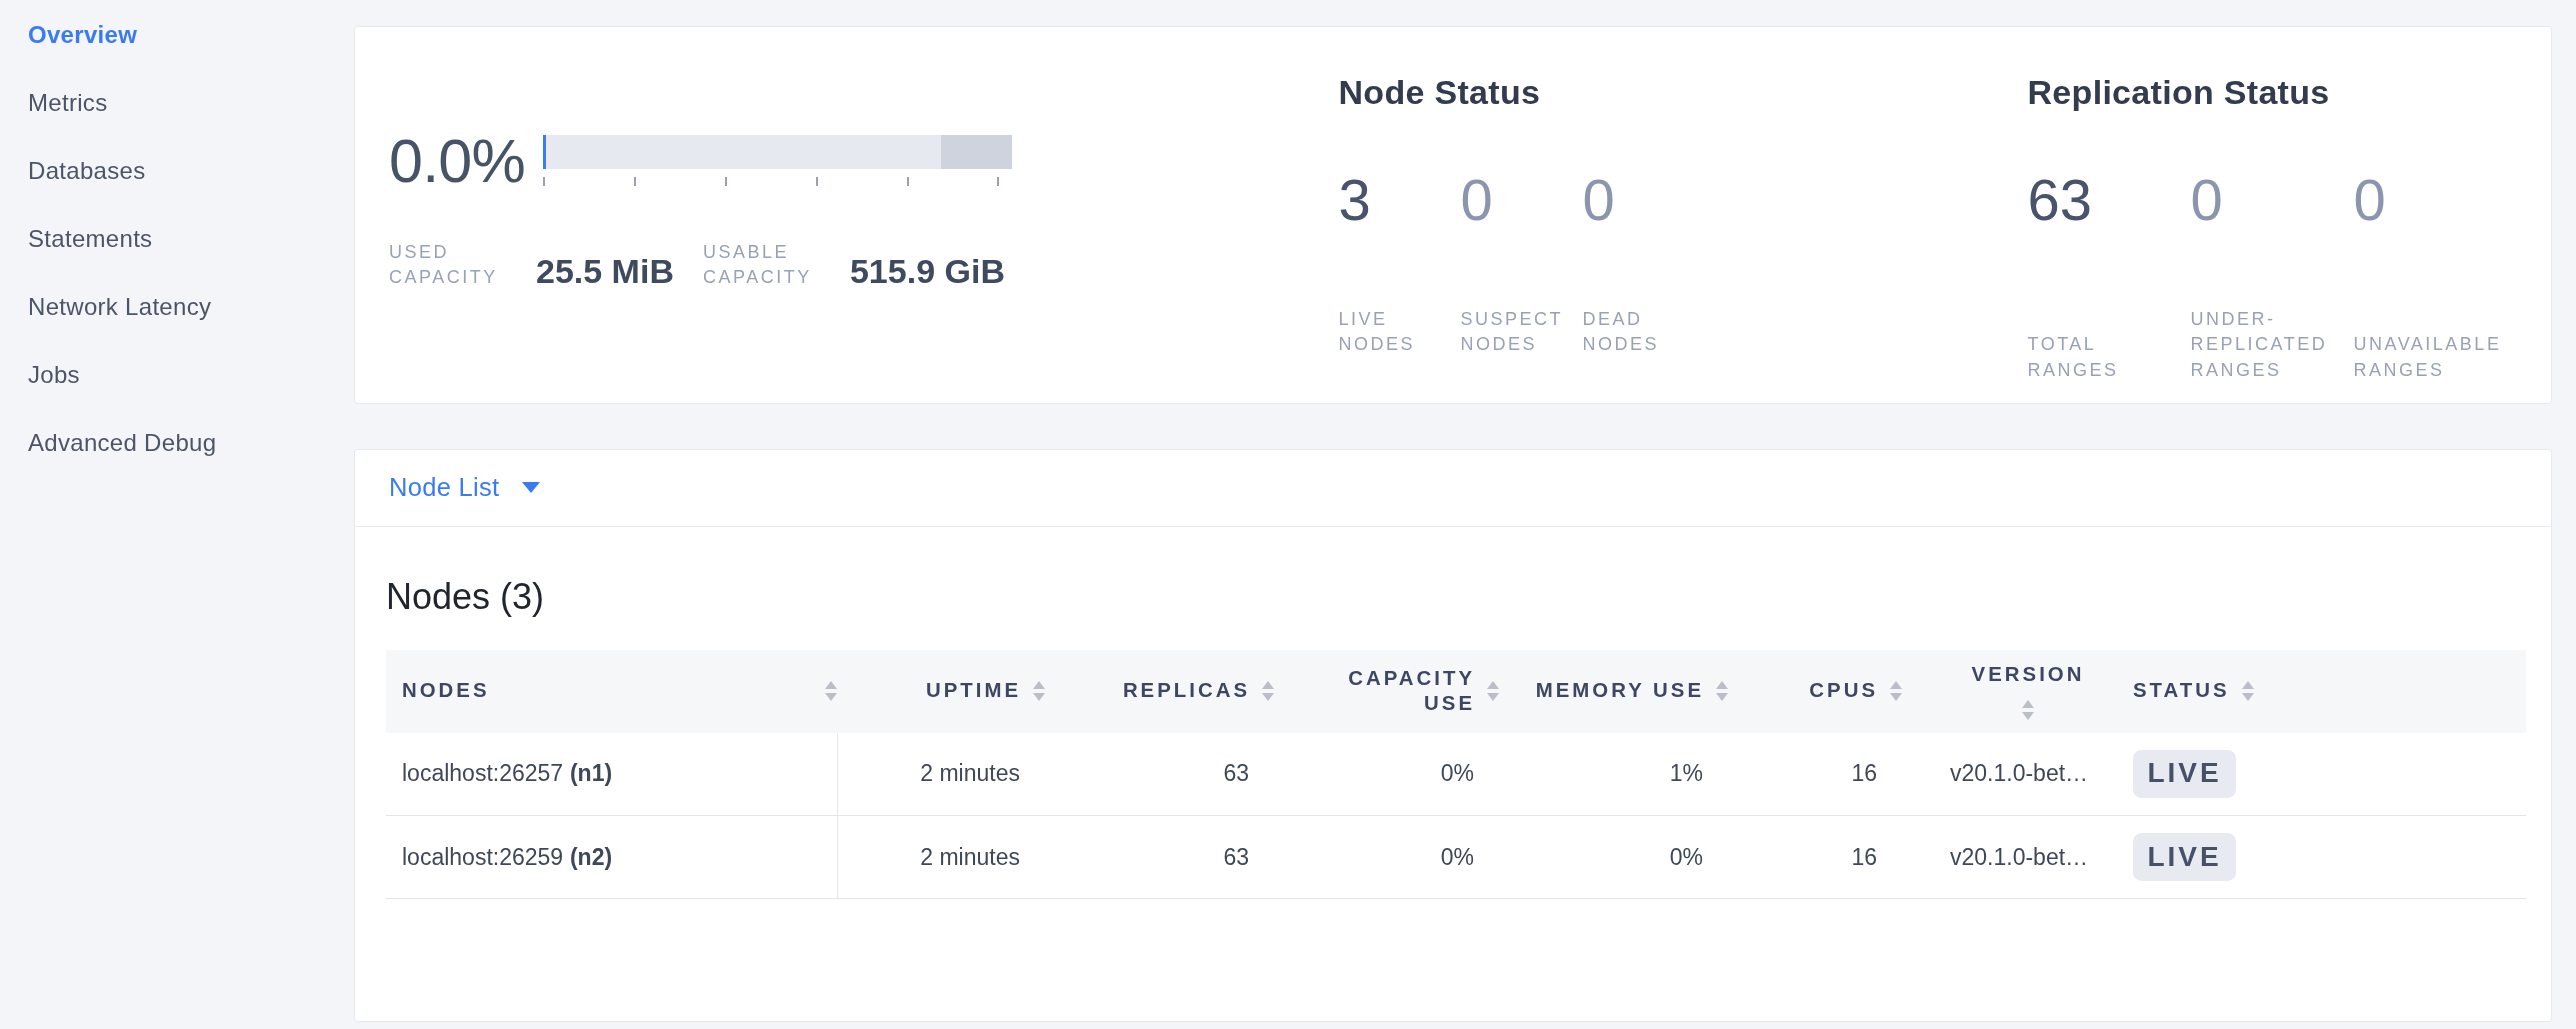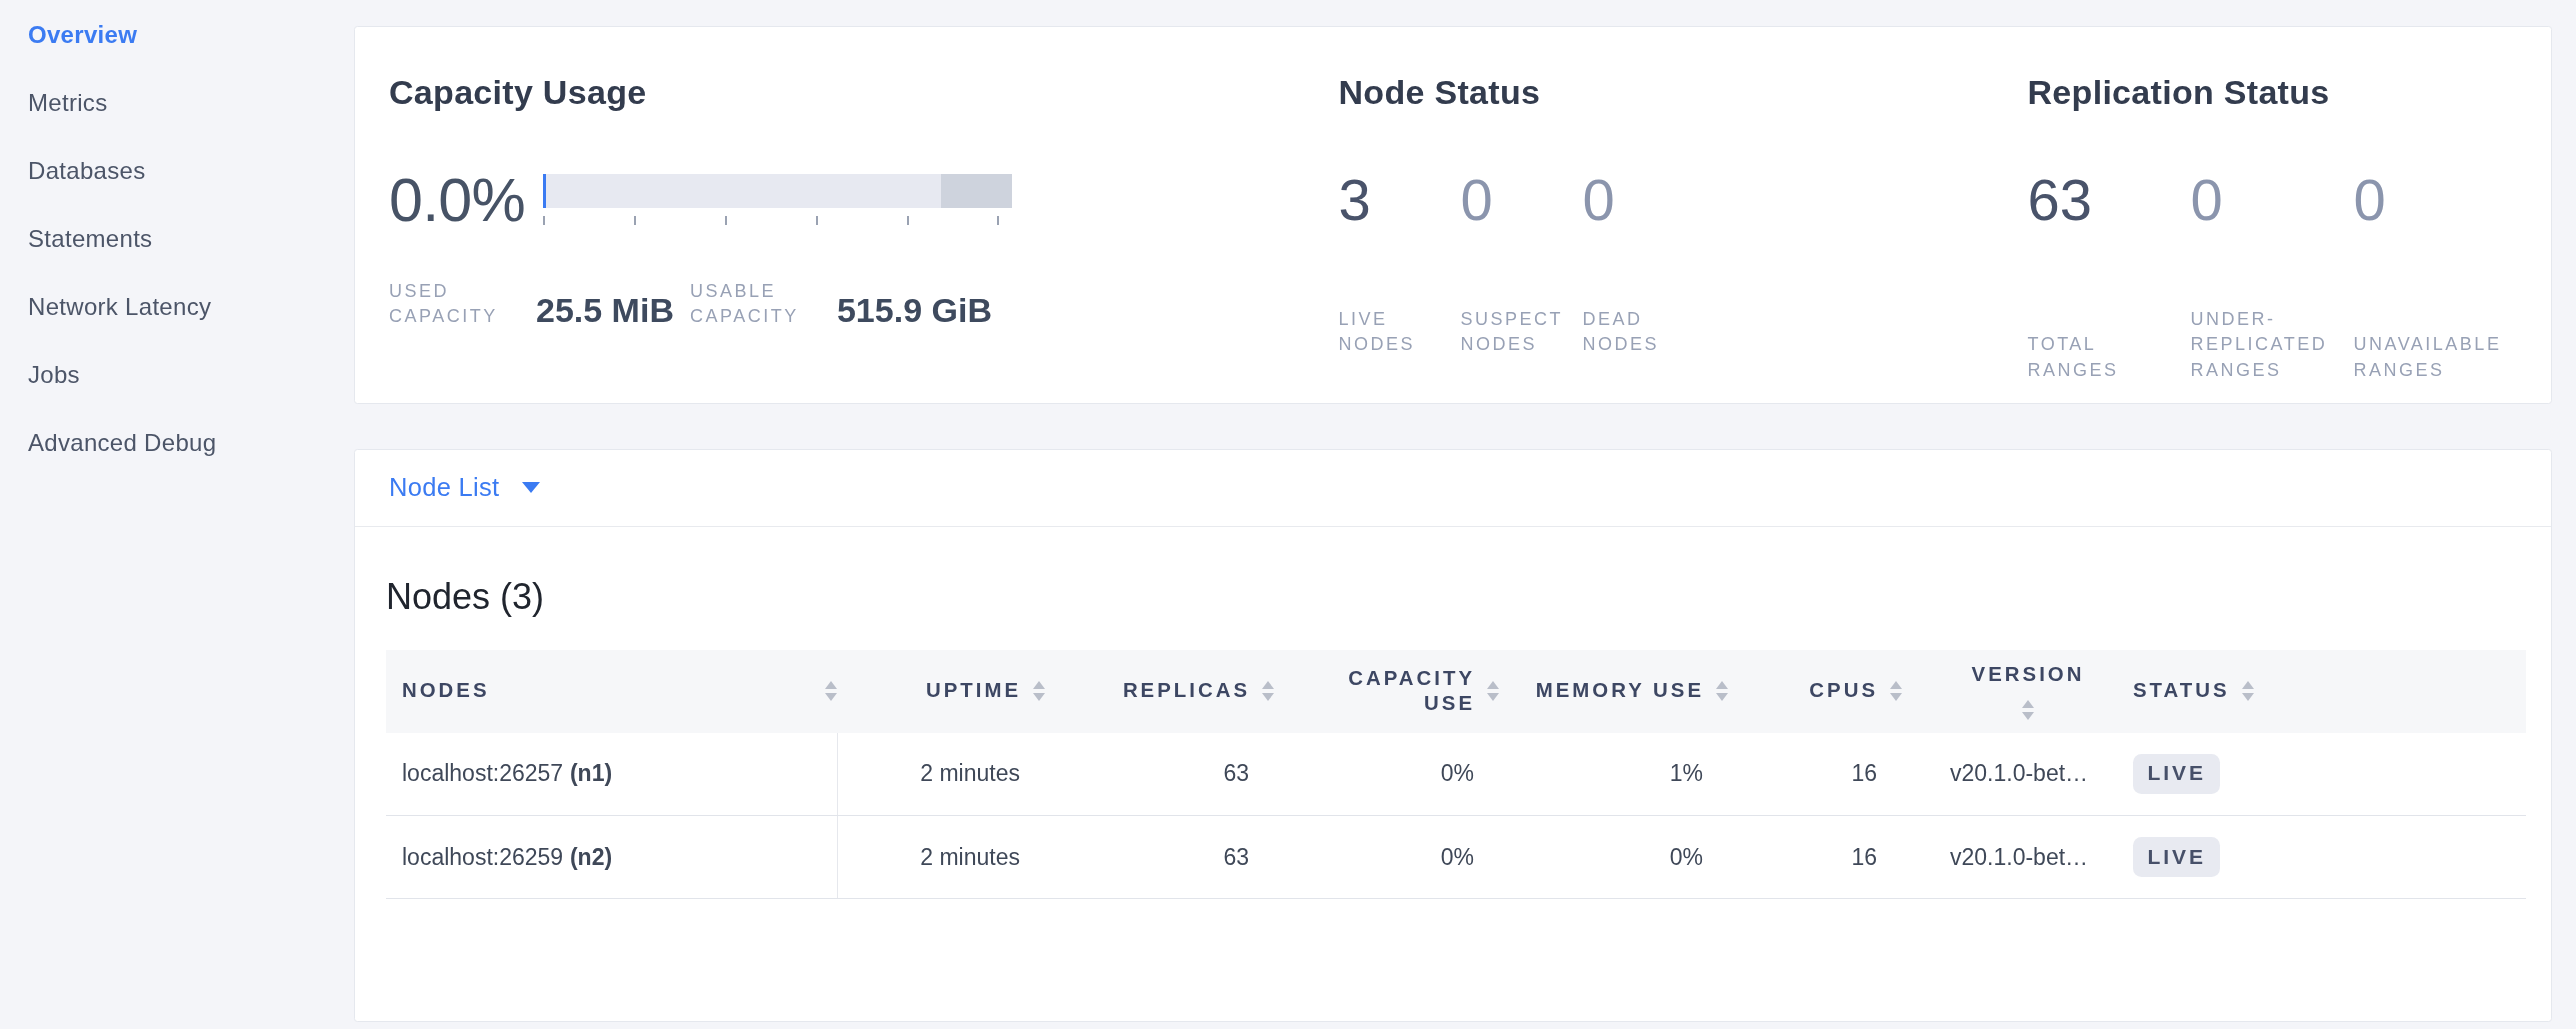--- a/index.html
+++ b/index.html
@@ -134,7 +134,6 @@
   <section class="card summary-card">
 
     <div class="section cap-section">
-      <h2>Capacity Usage</h2>
       <div class="cap-row">
         <div class="cap-pct">0.0%</div>
         <div class="cap-chart">

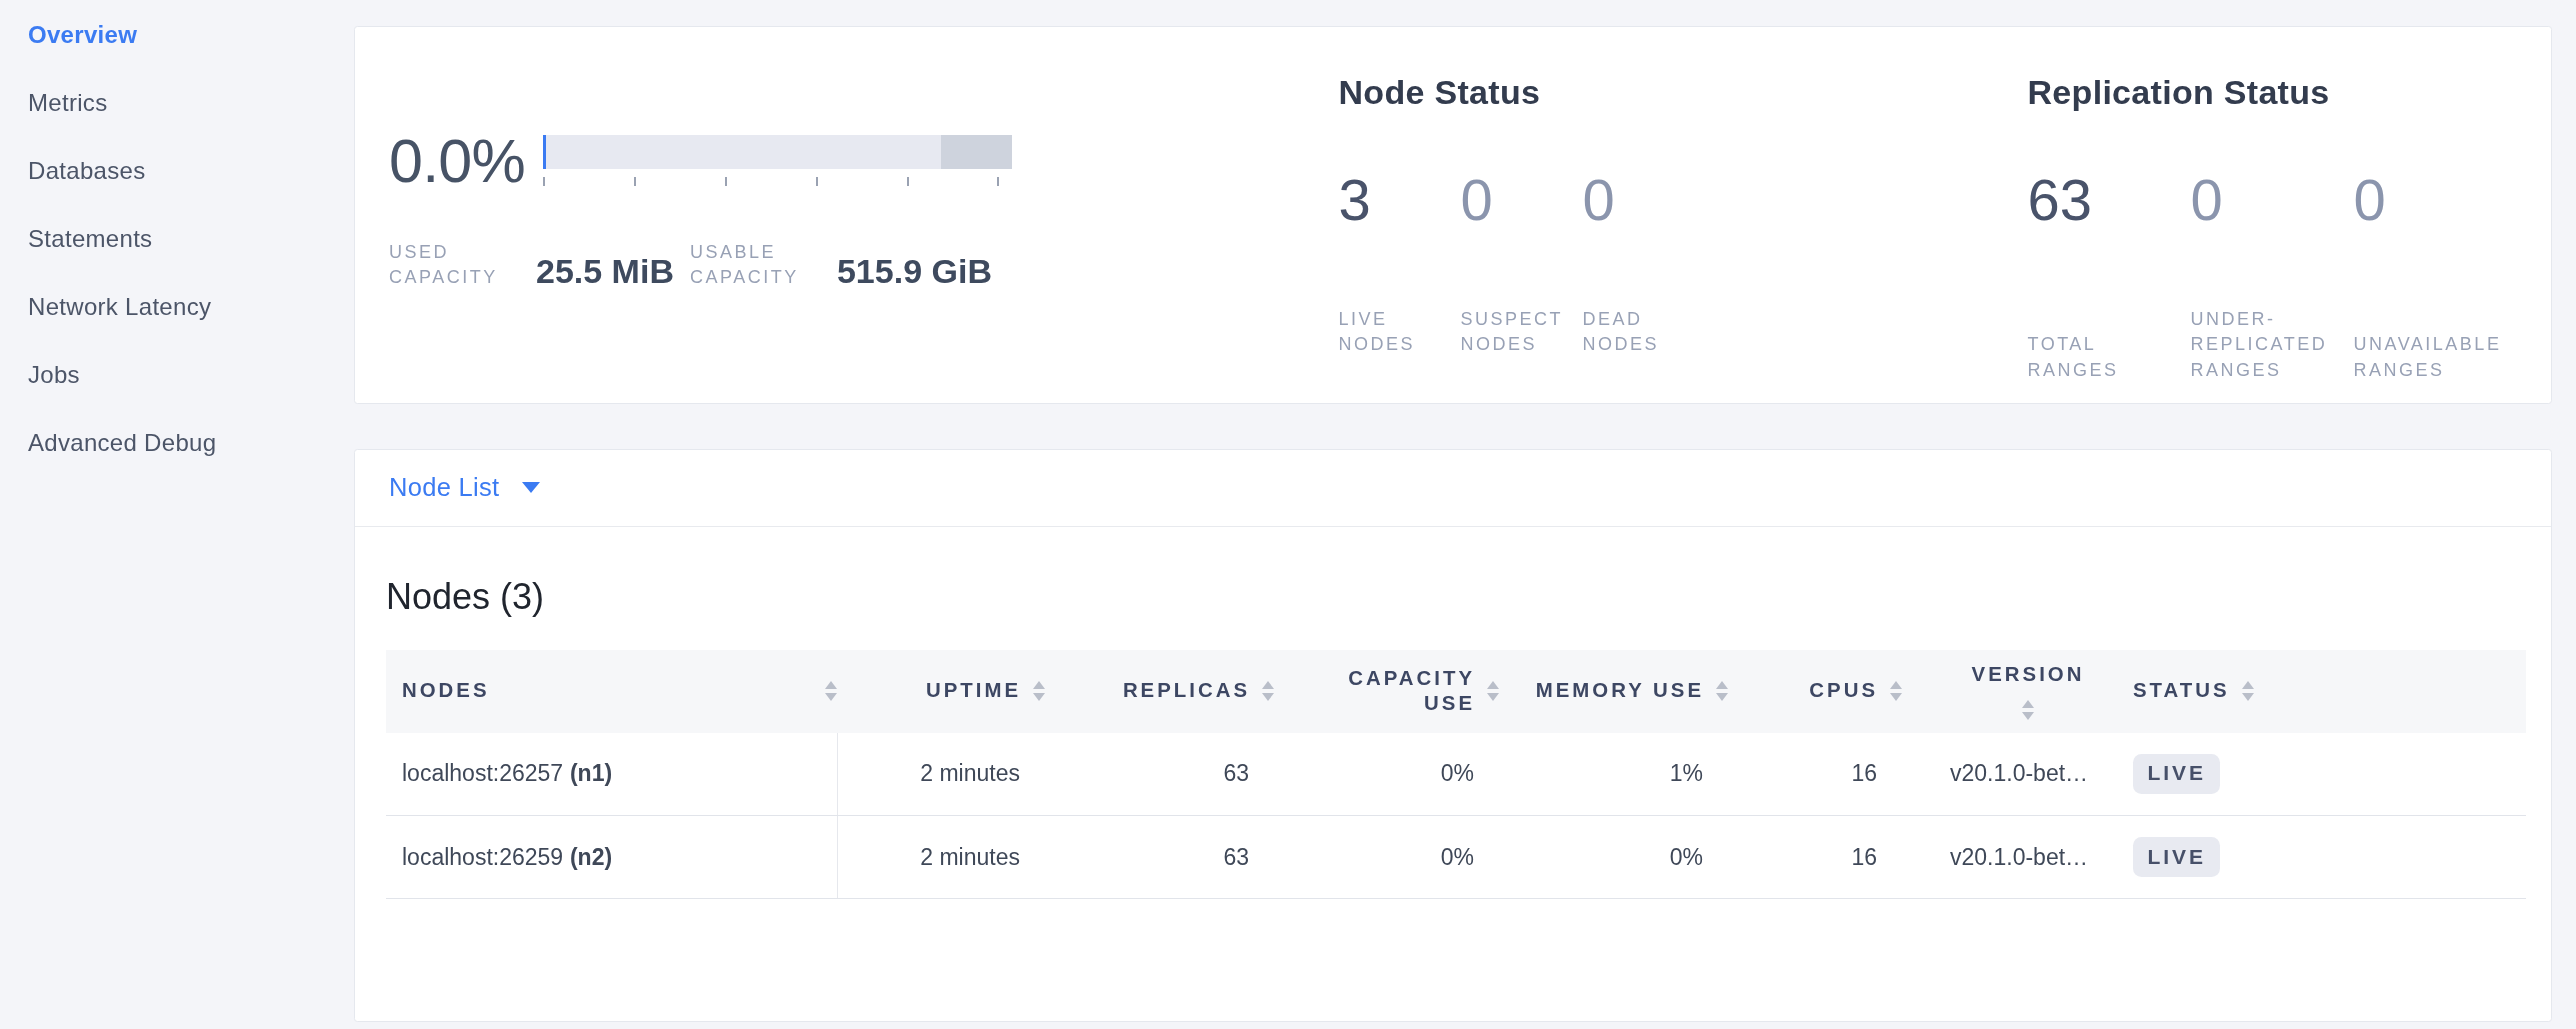--- a/index.html
+++ b/index.html
@@ -51,7 +51,7 @@
   }
   .cap-stats { display:flex; margin-top:48px; }
   .cap-stat { display:flex; align-items:flex-end; }
-  .cap-stat + .cap-stat { margin-left:16px;justify-content:flex-end; }
+  .cap-stat + .cap-stat { margin-left:29px;justify-content:flex-end; }
   .stat-label {
     width:126px; font-size:18px; line-height:25.5px; letter-spacing:2.5px;
     color:#98a1b5; text-transform:uppercase;

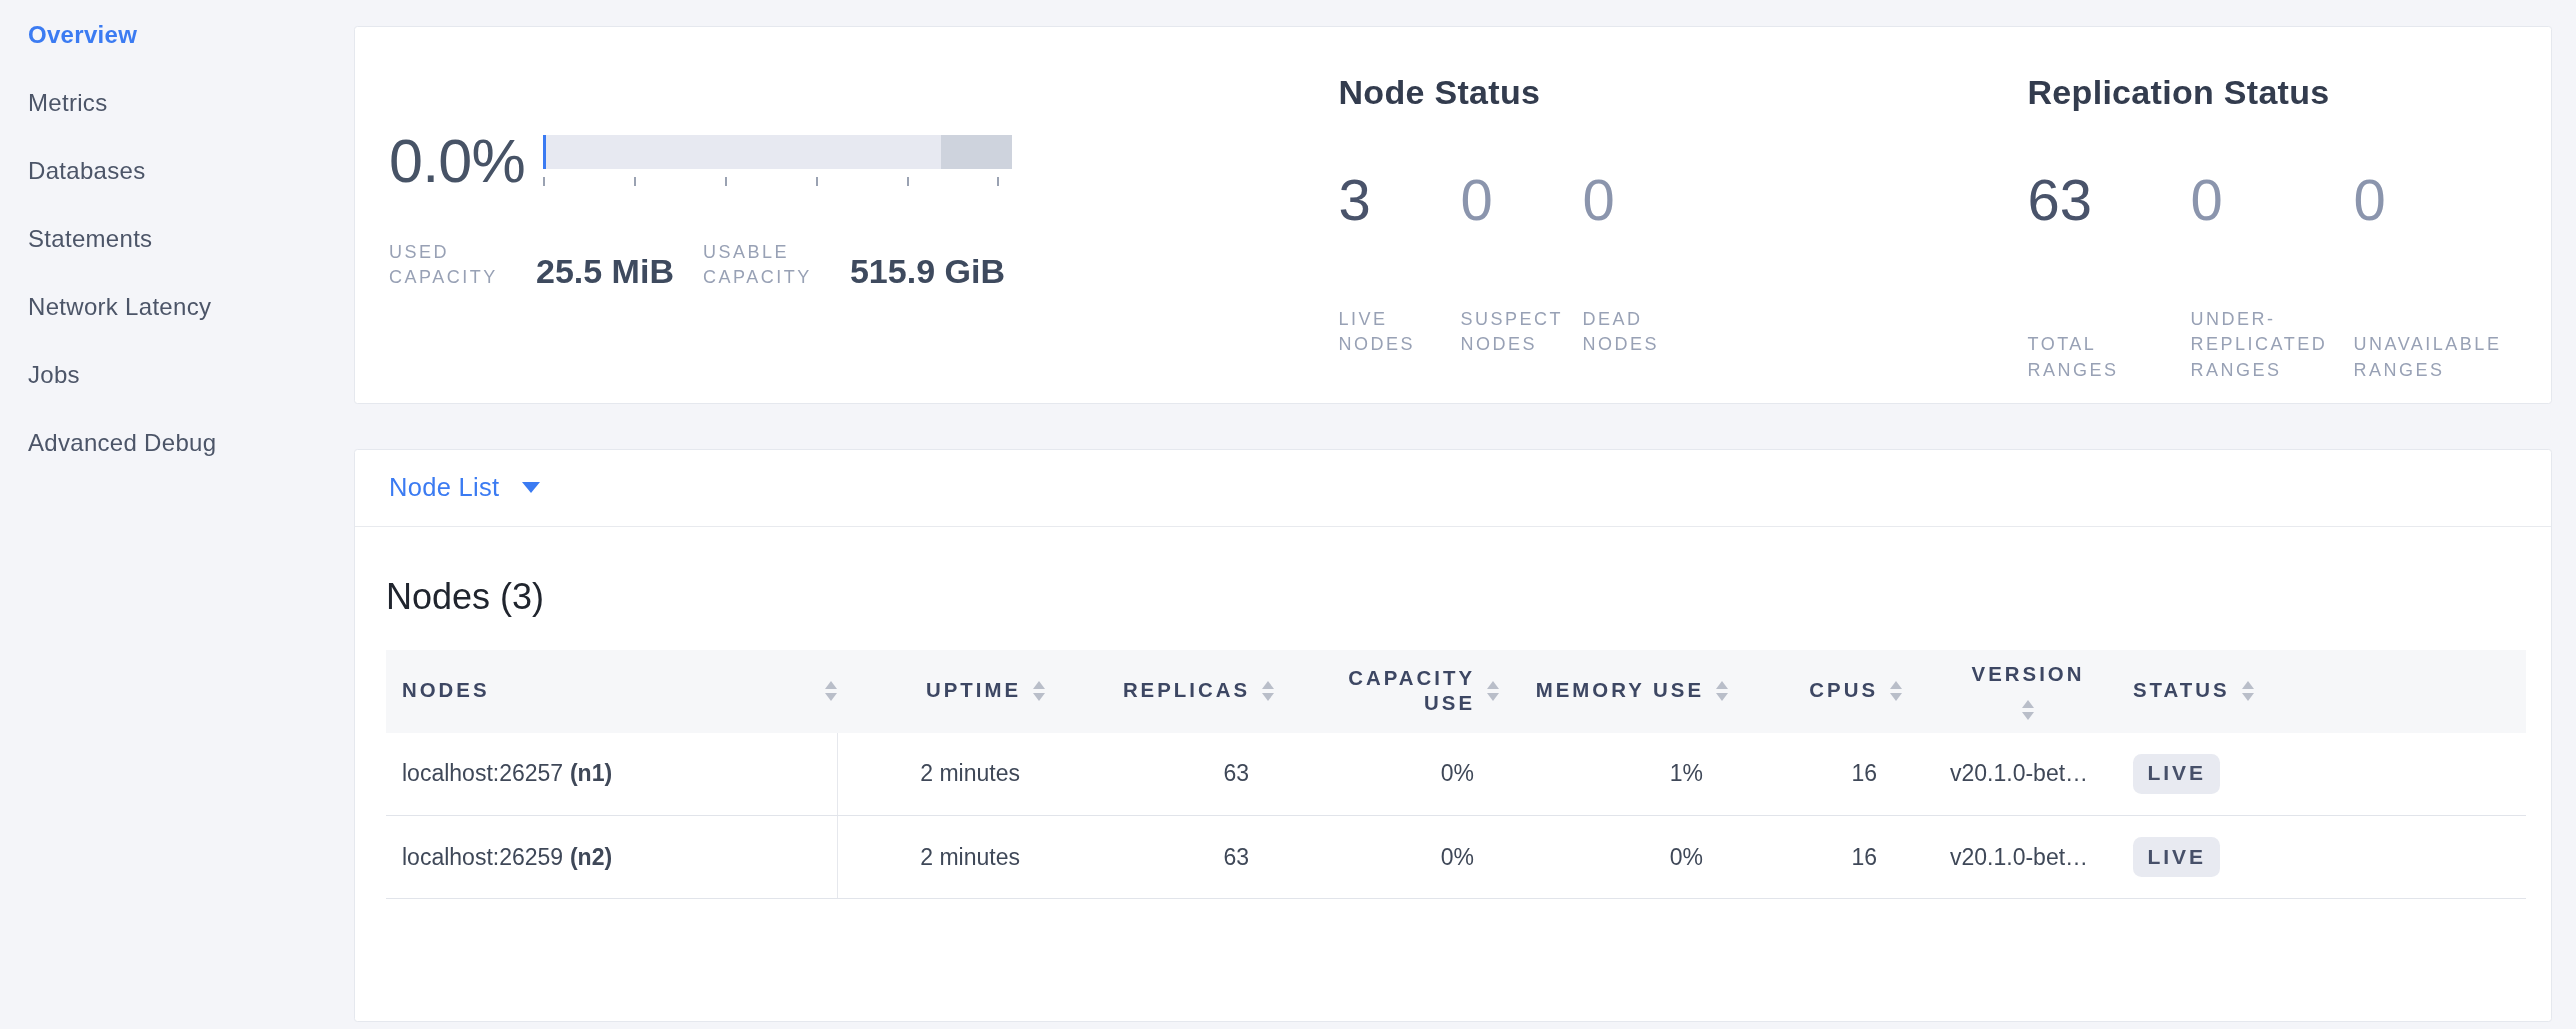--- a/index.html
+++ b/index.html
@@ -113,7 +113,7 @@
   .node-id { font-weight:700; margin-left:6.8px; }
   .status-badge {
     display:inline-block; background:#e8eaf1; color:#475069; border-radius:8.5px;
-    padding:7.6px 14.4px 8.5px; font-size:21px; font-weight:700; letter-spacing:3px;
+    padding:7.6px 14.4px 8.5px; font-size:28px; font-weight:700; letter-spacing:3px;
   }
 </style>
 </head>

